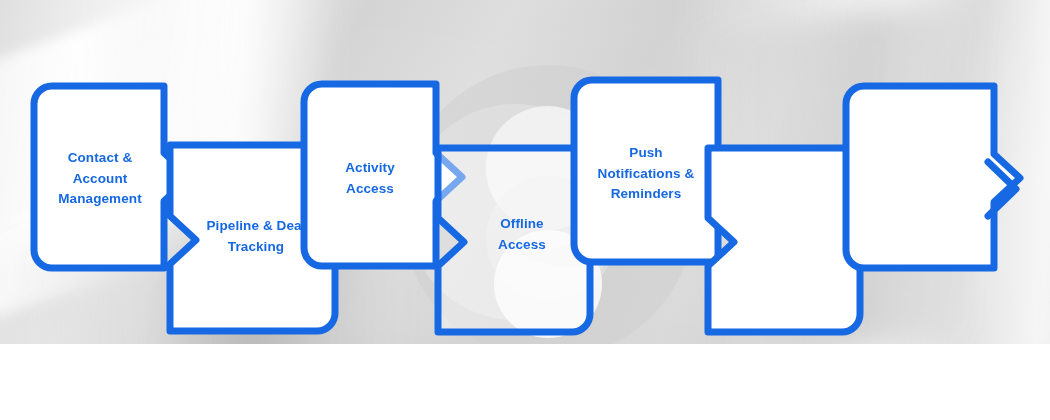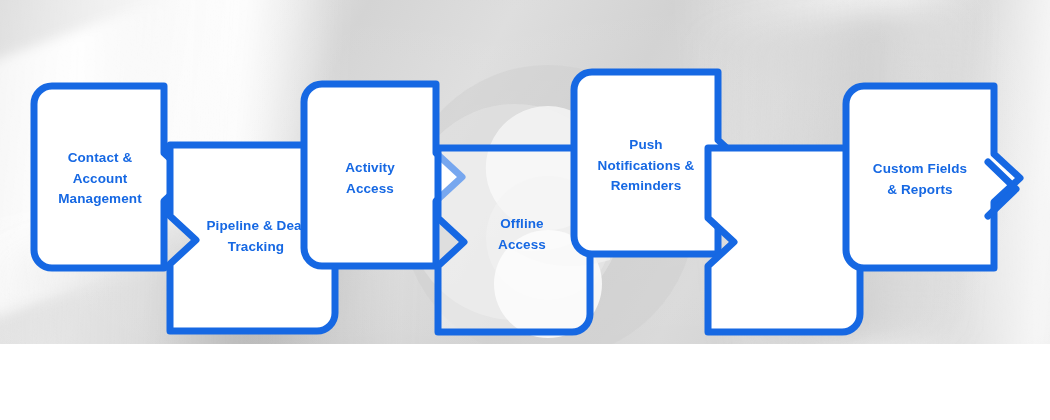--- a/index.html
+++ b/index.html
@@ -232,7 +232,7 @@
     </svg>
   </div>
 
-  <div class="card wide" style="left:570px; top:68px; width:180px; height:198px;">
+  <div class="card wide" style="left:570px; top:76px; width:180px; height:198px;">
     <svg width="180" height="198" viewBox="0 0 180 198">
       <path d="M4 22 A18 18 0 0 1 22 4 L148 4 L148 72 L174 96 L148 120 L148 186 L22 186 A18 18 0 0 1 4 168 Z" fill="#ffffff" stroke="#1668e3" stroke-width="7" stroke-linejoin="round" stroke-linecap="round"></path>
     </svg>

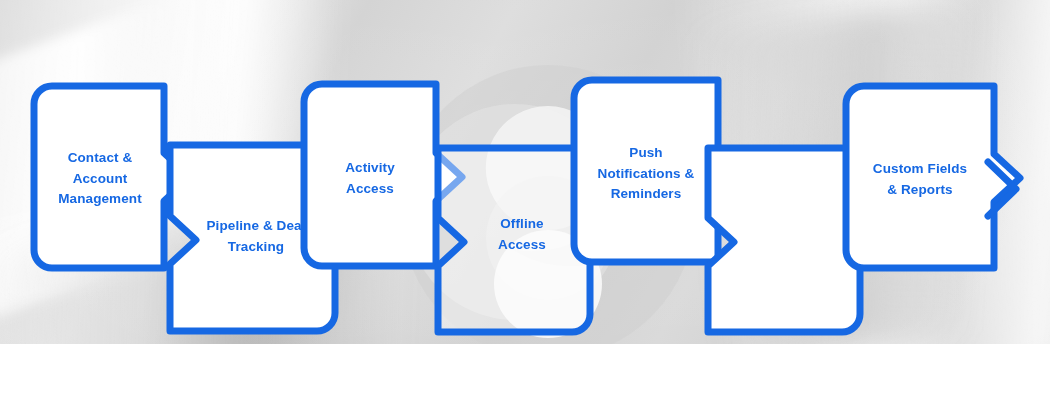--- a/index.html
+++ b/index.html
@@ -257,8 +257,6 @@
     <svg width="184" height="198" viewBox="0 0 184 198">
       <path d="M4 22 A18 18 0 0 1 22 4 L152 4 L152 72 L178 96 L152 120 L152 186 L22 186 A18 18 0 0 1 4 168 Z" fill="#ffffff" stroke="#1668e3" stroke-width="7" stroke-linejoin="round" stroke-linecap="round"></path>
     </svg>
-    <div class="label" style="top:77px; width:156px;">Custom Fields
-&amp; Reports</div>
   </div>
 
   <div class="card" style="left:982px; top:156px; width:44px; height:66px;">

